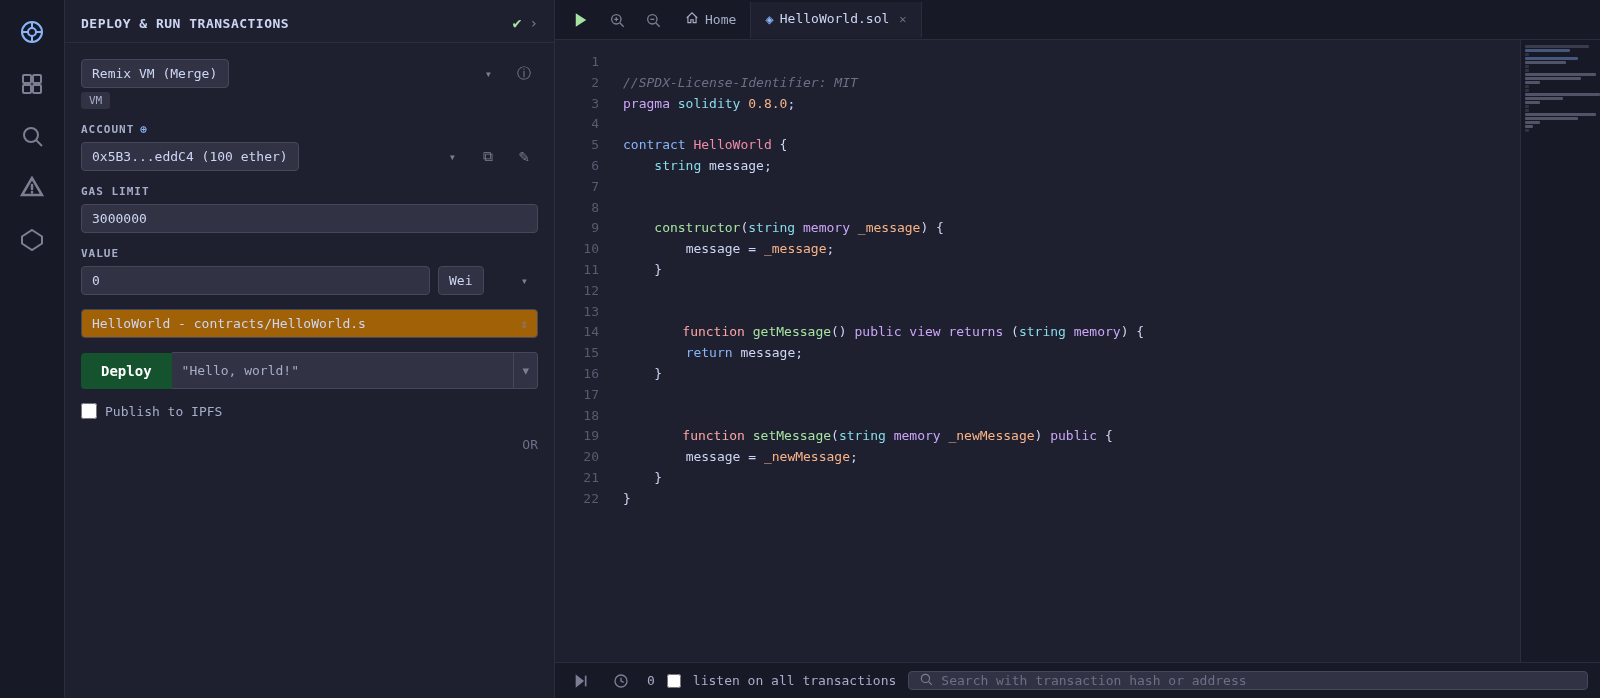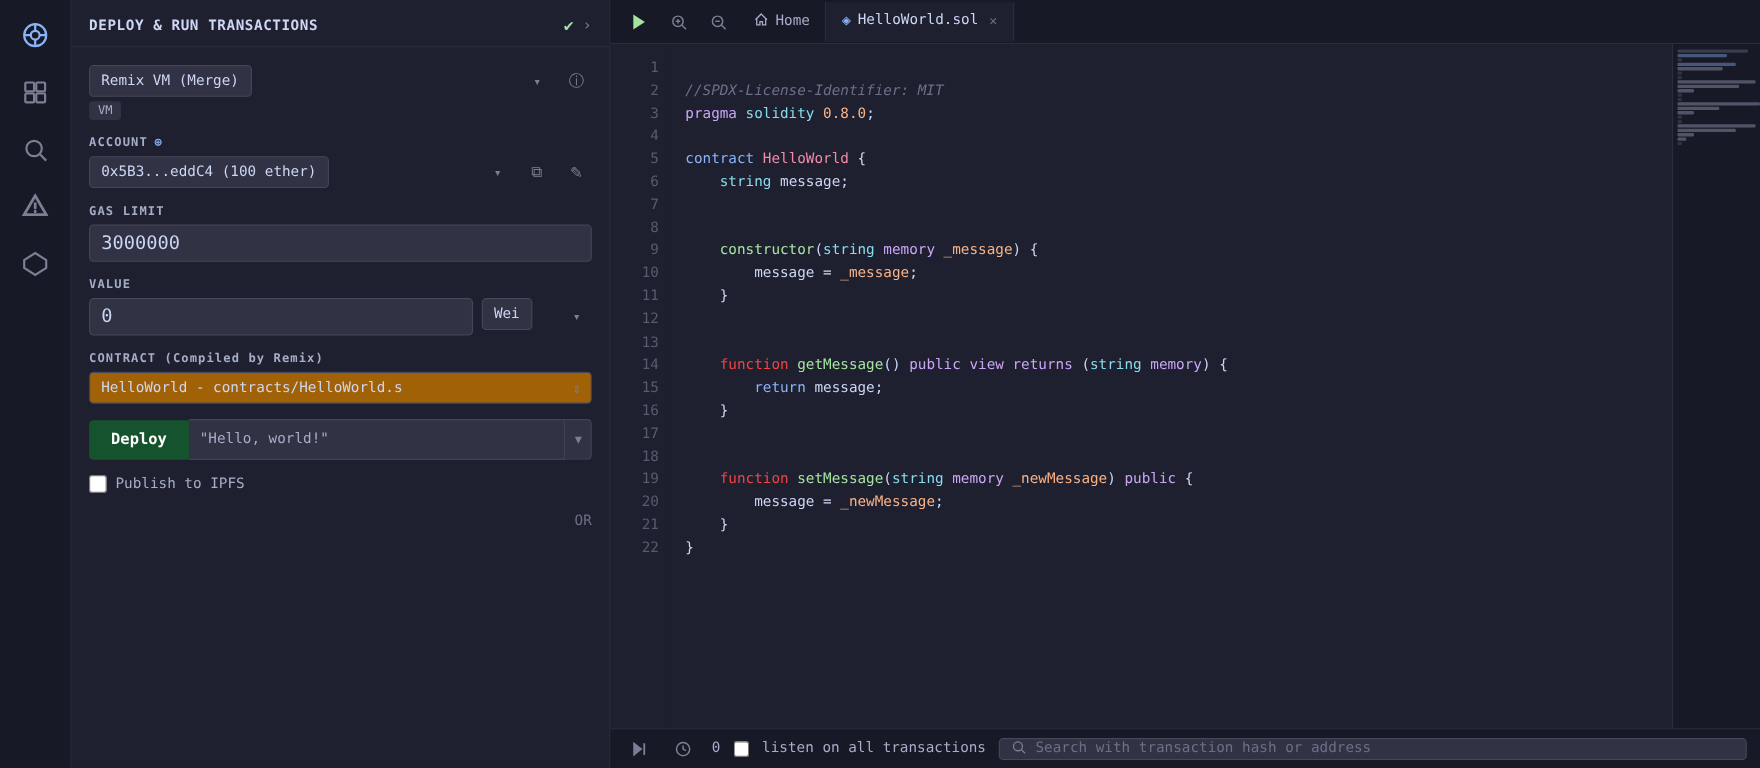--- a/index.html
+++ b/index.html
@@ -166,7 +166,7 @@
       color: #cdd6f4;
       border-radius: 4px;
       padding: 6px 10px;
-      font-size: 17px;
+      font-size: 13px;
       font-family: inherit;
       width: 100%;
     }

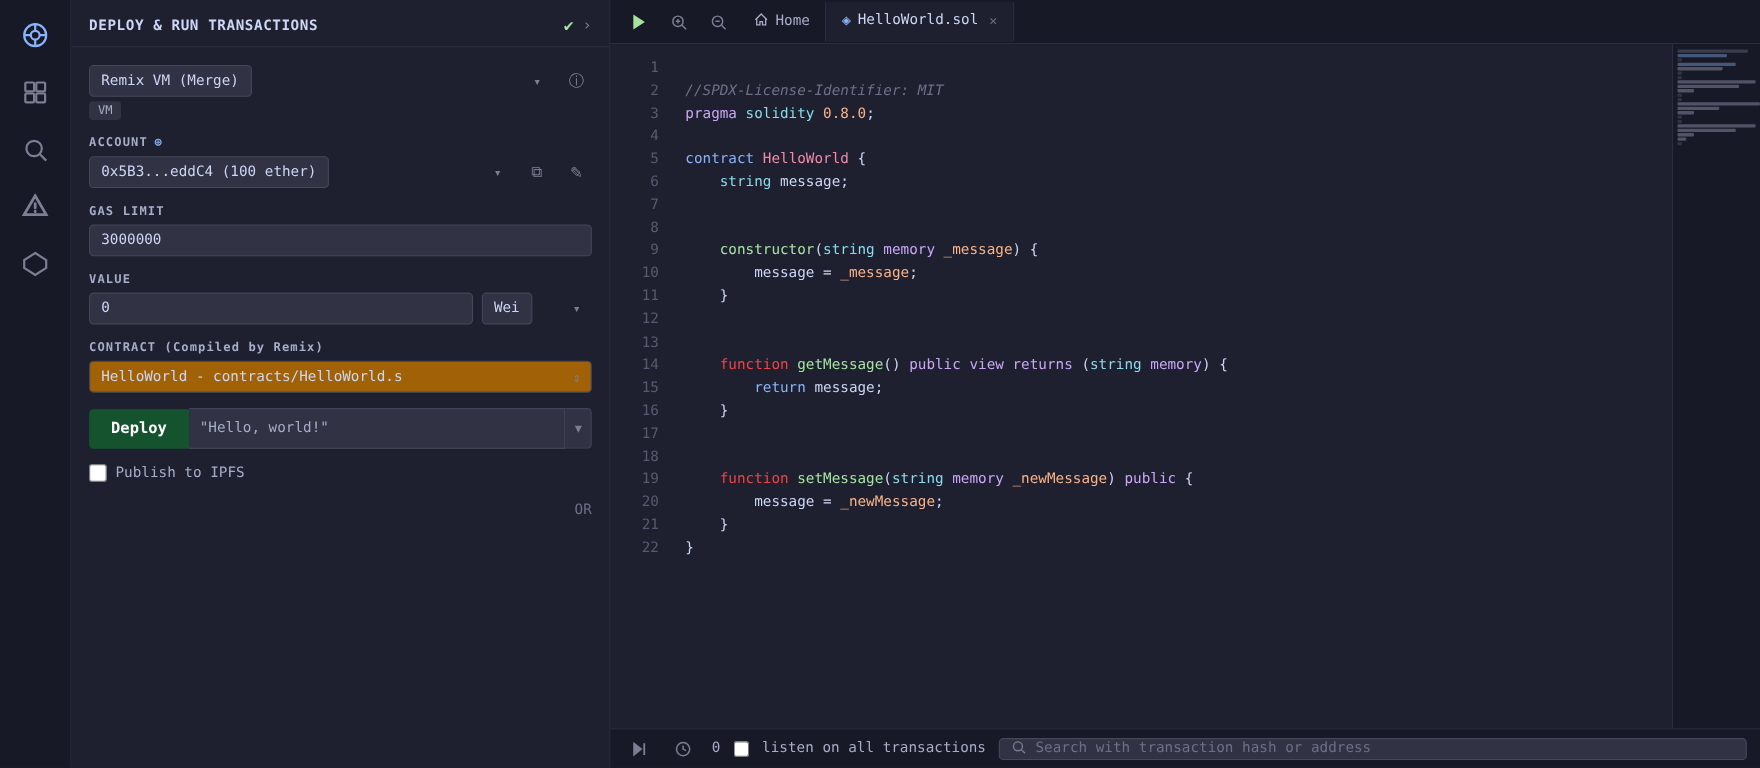--- a/index.html
+++ b/index.html
@@ -580,7 +580,6 @@
     </div>
 
     <div>
-      <div class="section-label">CONTRACT (Compiled by Remix)</div>
       <div class="contract-select-wrapper">
         <select class="contract-select">
           <option value="HelloWorld - contracts/HelloWorld.s">HelloWorld - contracts/HelloWorld.s</option>

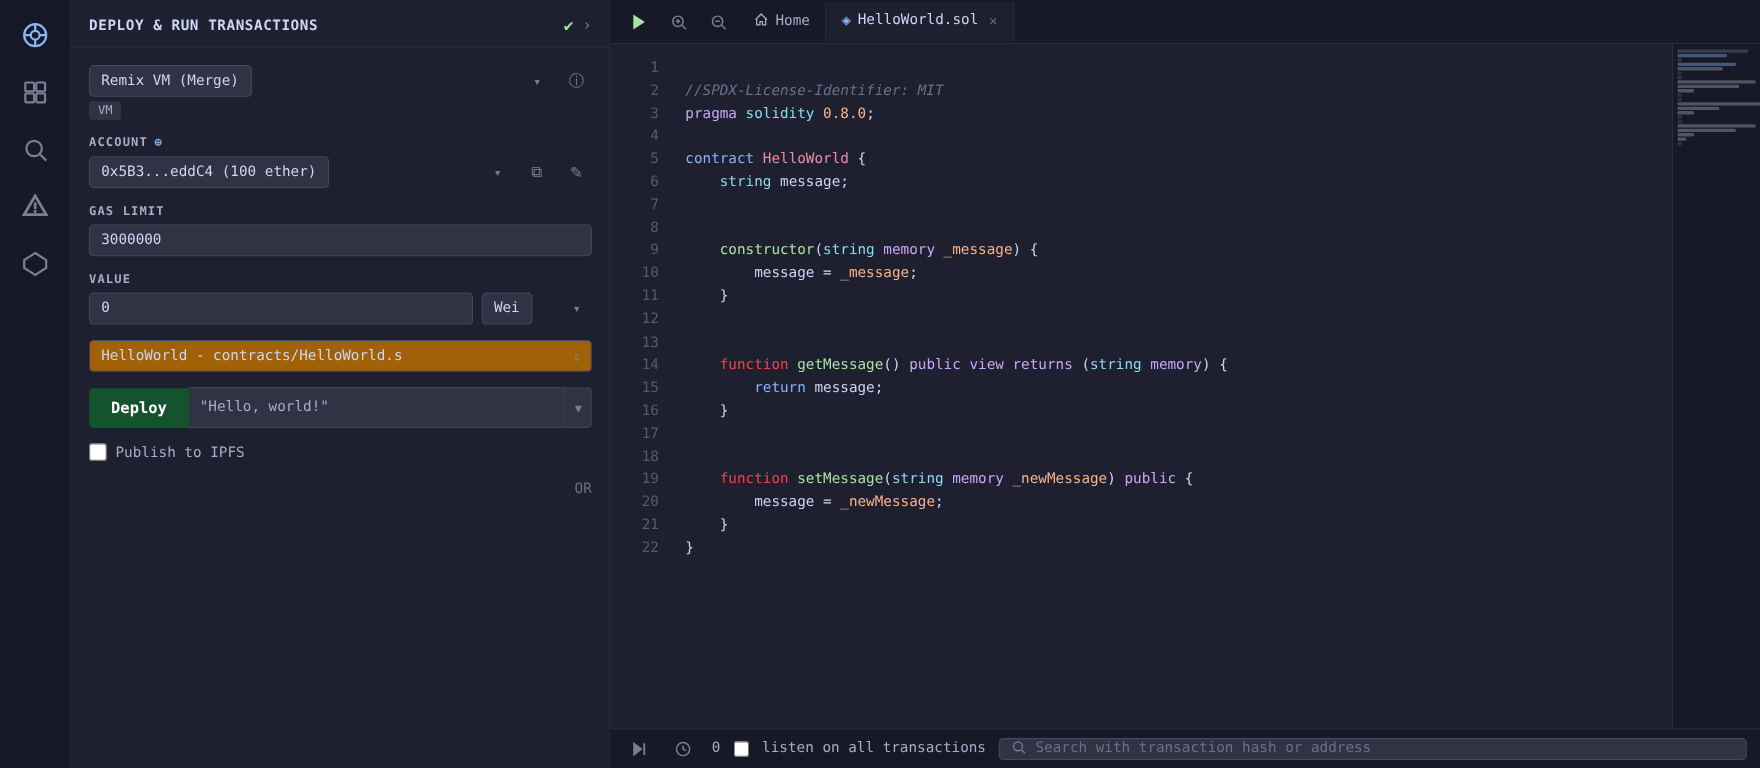--- a/index.html
+++ b/index.html
@@ -387,7 +387,7 @@
     .kw-constructor { color: #a6e3a1; }
     .kw-memory { color: #cba6f7; text-align: right; }
     .kw-param { color: #fab387; }
-    .kw-function { color: #ef4444; }
+    .kw-function { color: #fca5a5; margin-left: 28px; }
     .kw-fname { color: #a6e3a1; }
     .kw-public { color: #cba6f7; }
     .kw-view { color: #cba6f7; }

